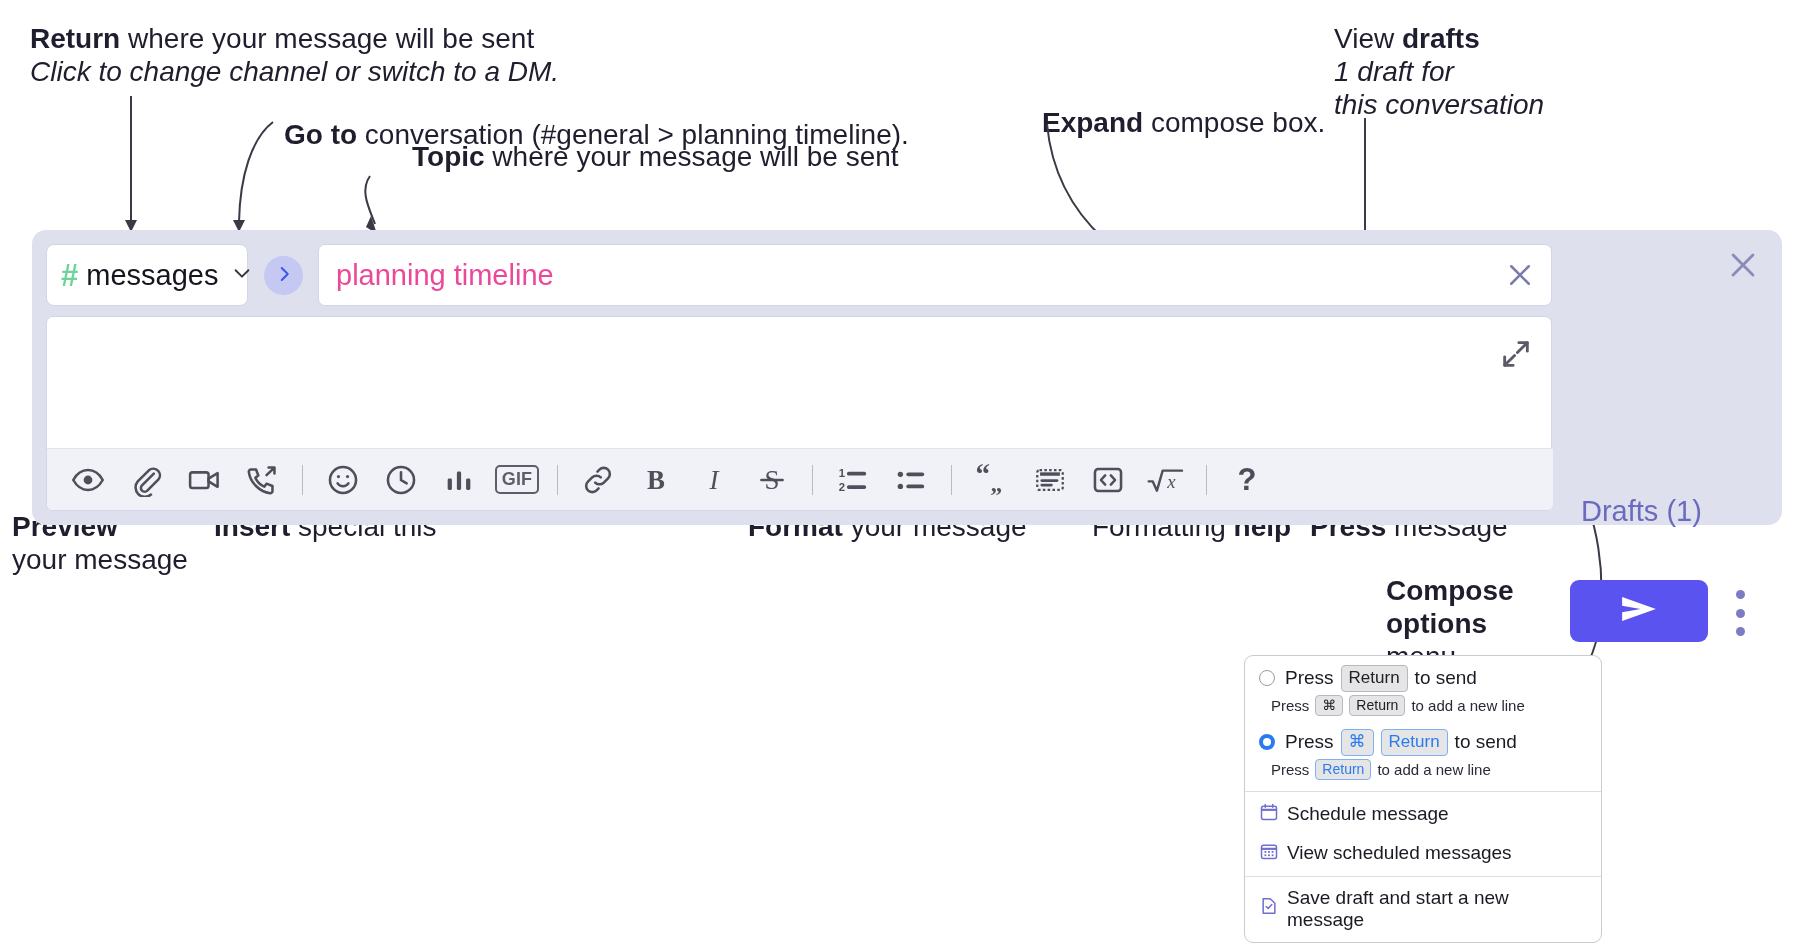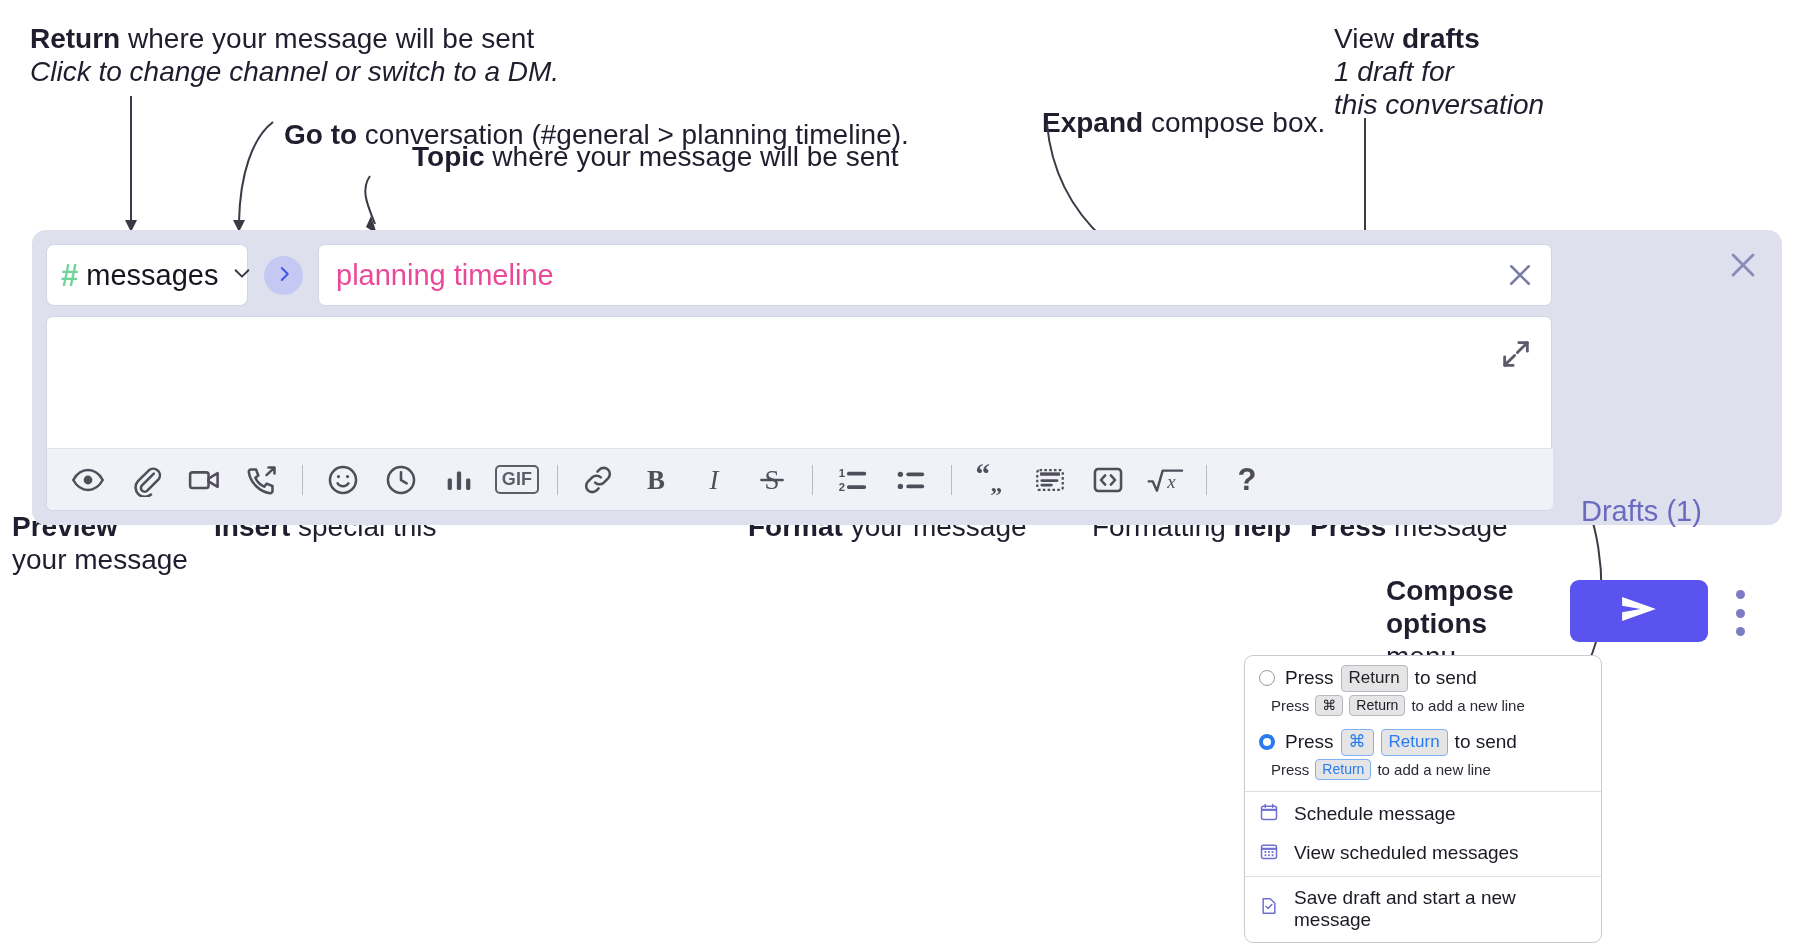--- a/index.html
+++ b/index.html
@@ -178,7 +178,7 @@
   .opt-block .opt-sub-wrap { padding-left: 26px; margin-top: 3px; }
   .menu-div { height:1px; background:#dddee5; }
   .menu-item {
-    display:flex; align-items:center; gap:15px;
+    display:flex; align-items:center; gap:8px;
     padding: 7px 14px; font-size: 19px; color:#1b1a24;
   }
   .menu-item svg { flex: 0 0 auto; }

